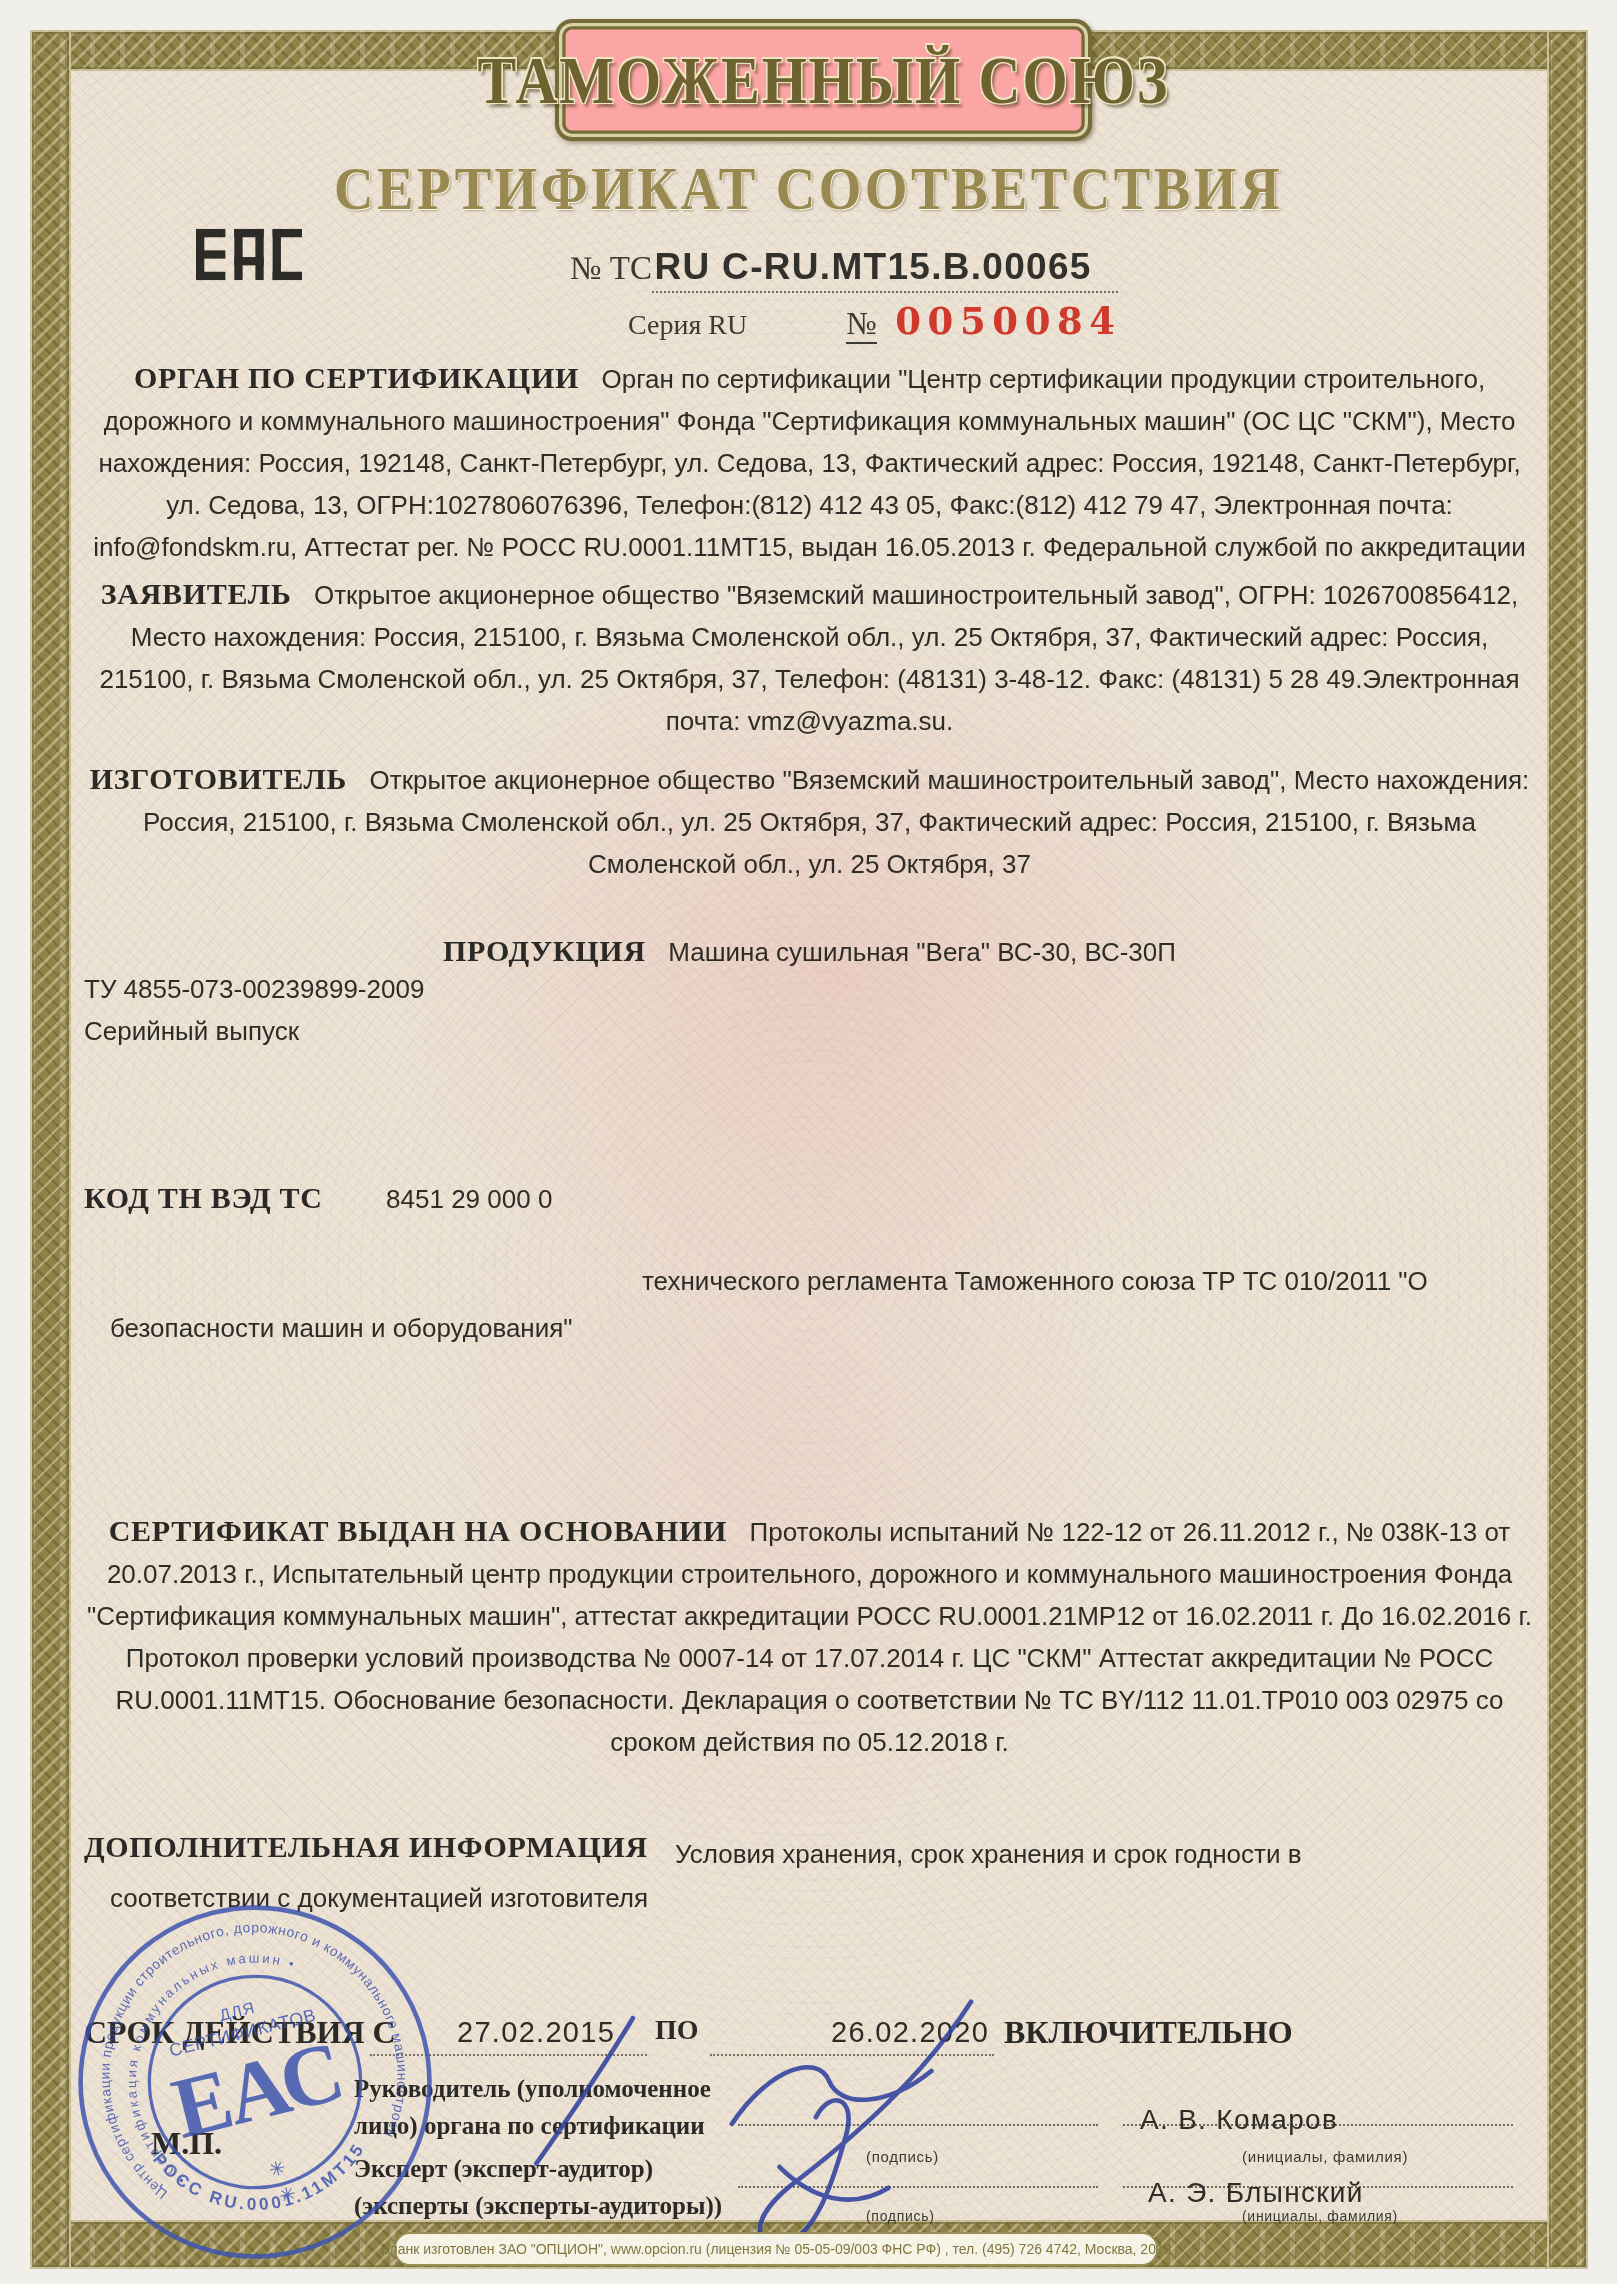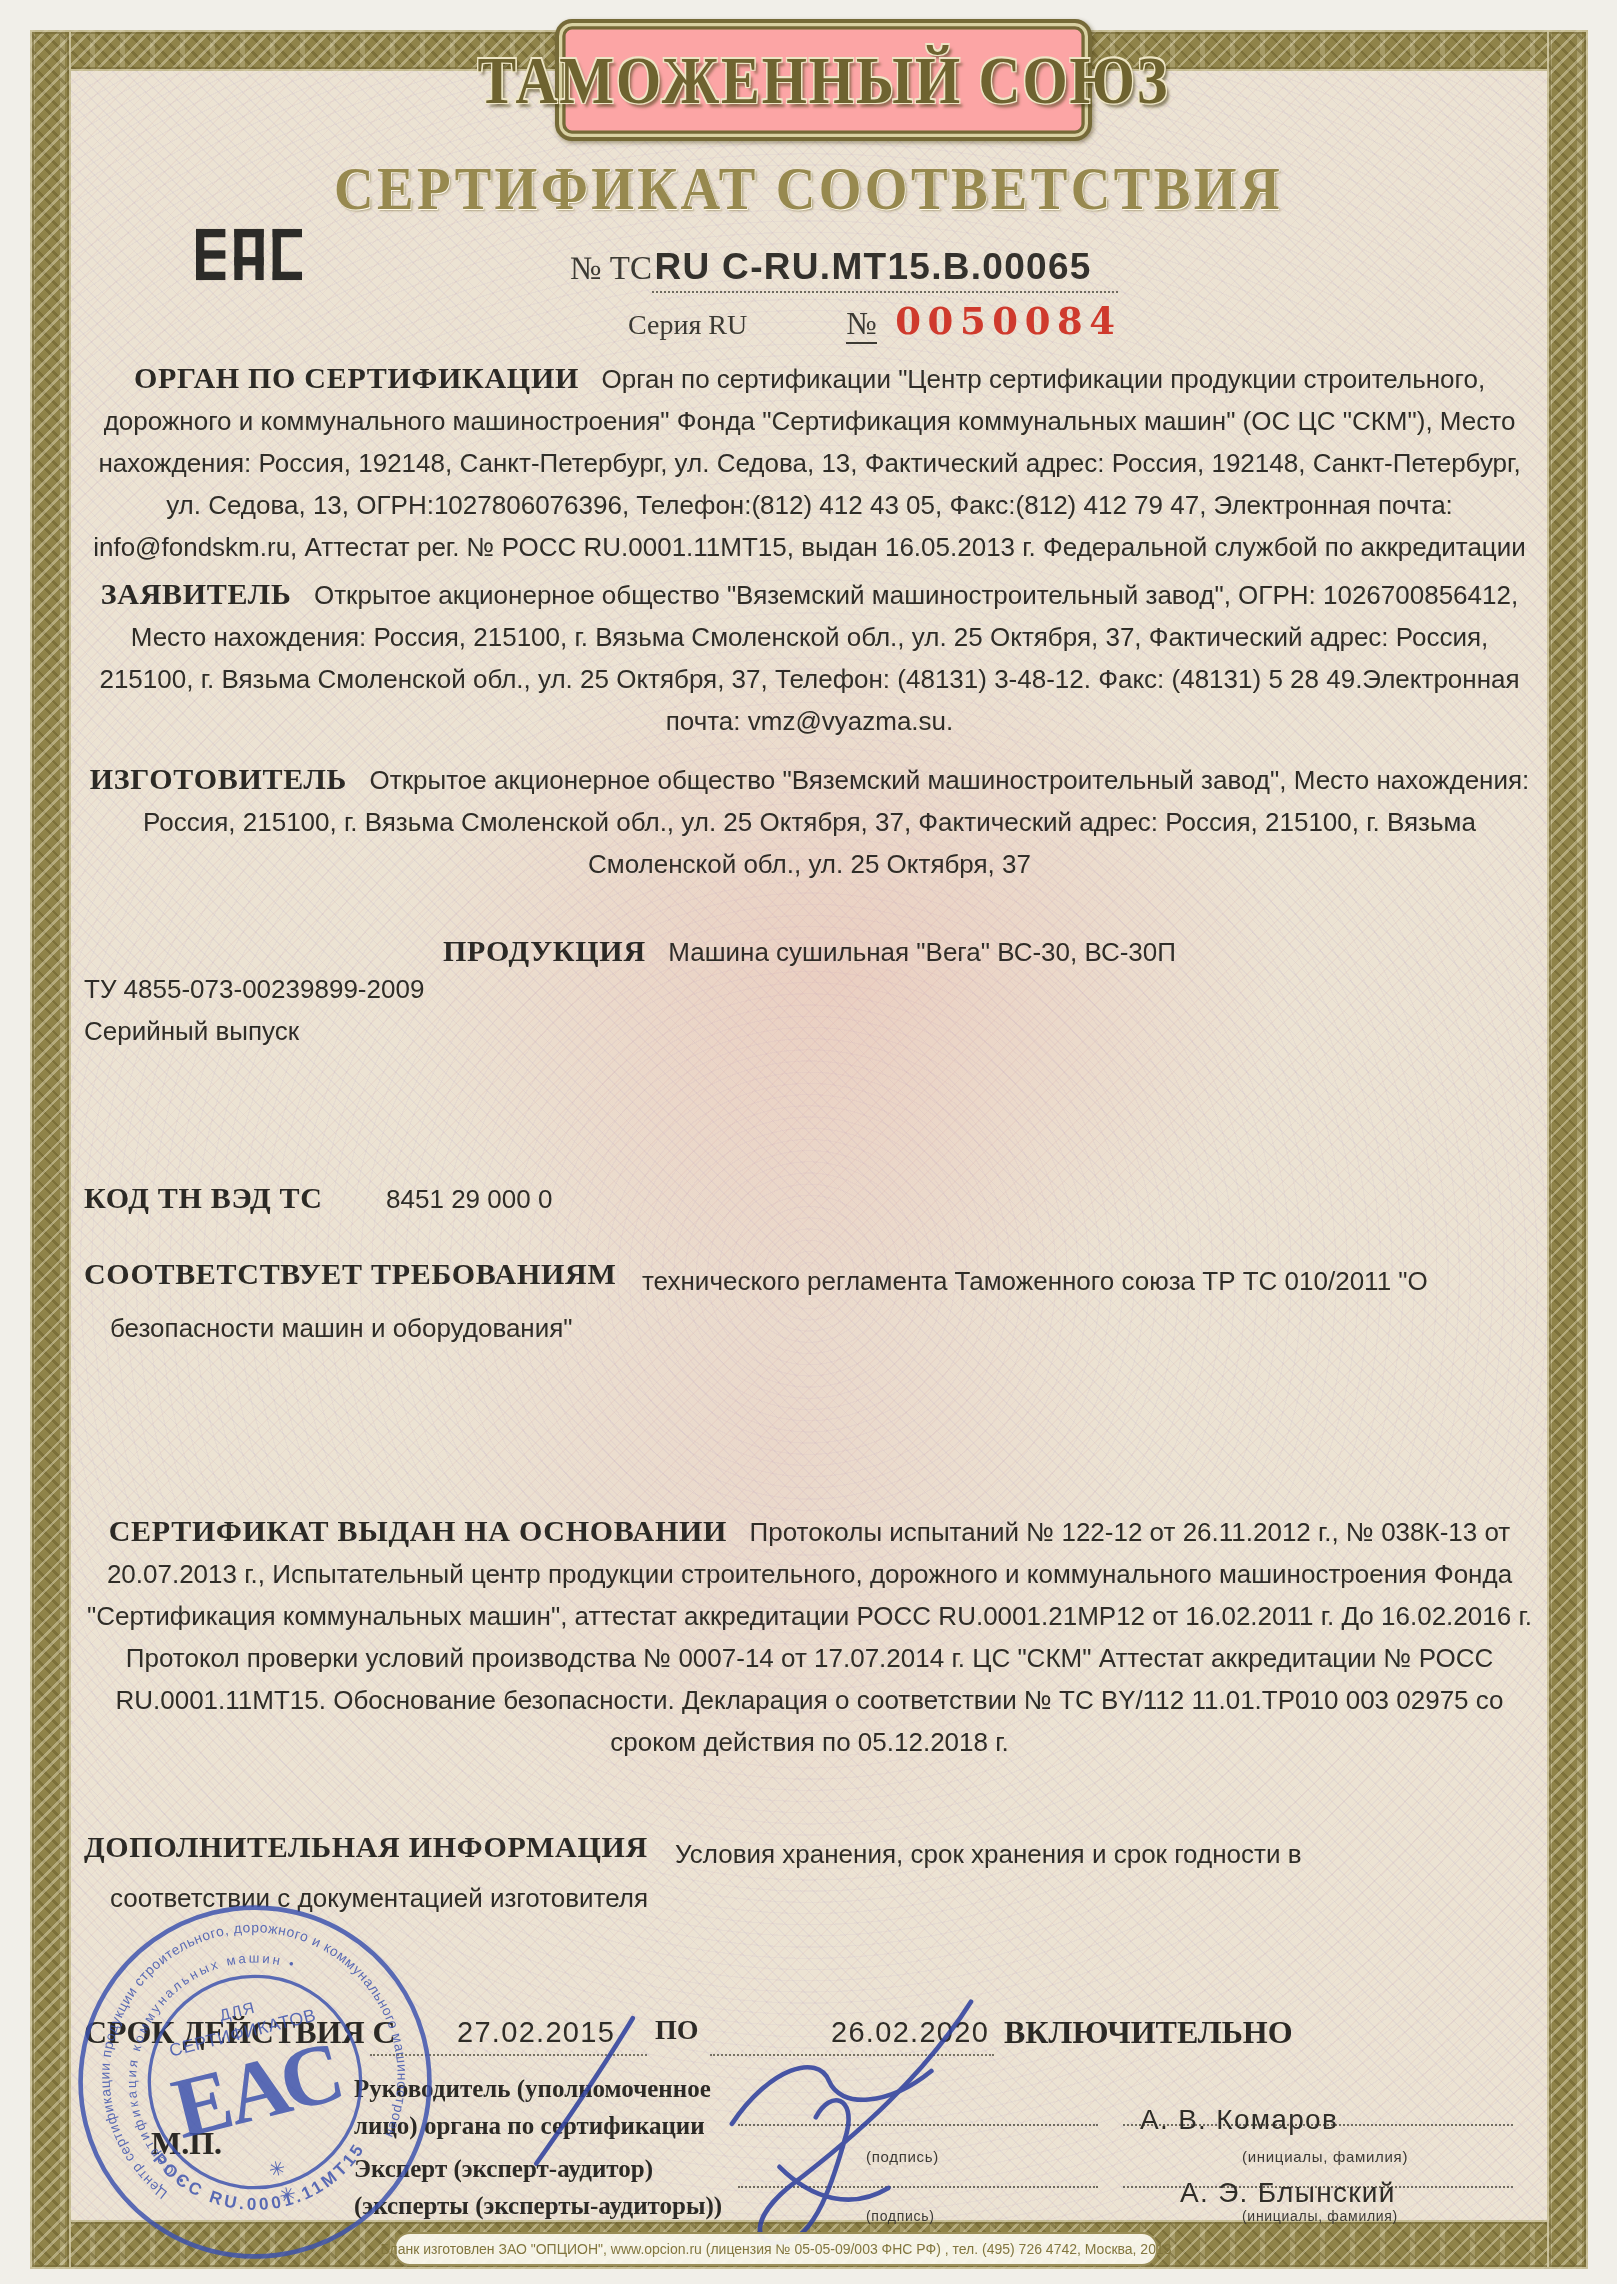--- a/index.html
+++ b/index.html
@@ -138,7 +138,6 @@
     <span class="h">КОД ТН ВЭД ТС</span><span class="sans" style="margin-left:41px">8451 29 000 0</span>
   </p>
 
-  <p class="abs h" style="left:84px;top:1257px">СООТВЕТСТВУЕТ ТРЕБОВАНИЯМ</p>
   <p class="abs sans" style="left:642px;top:1266px">технического регламента Таможенного союза ТР ТС 010/2011 "О</p>
   <p class="abs sans" style="left:110px;top:1313px">безопасности машин и оборудования"</p>
 

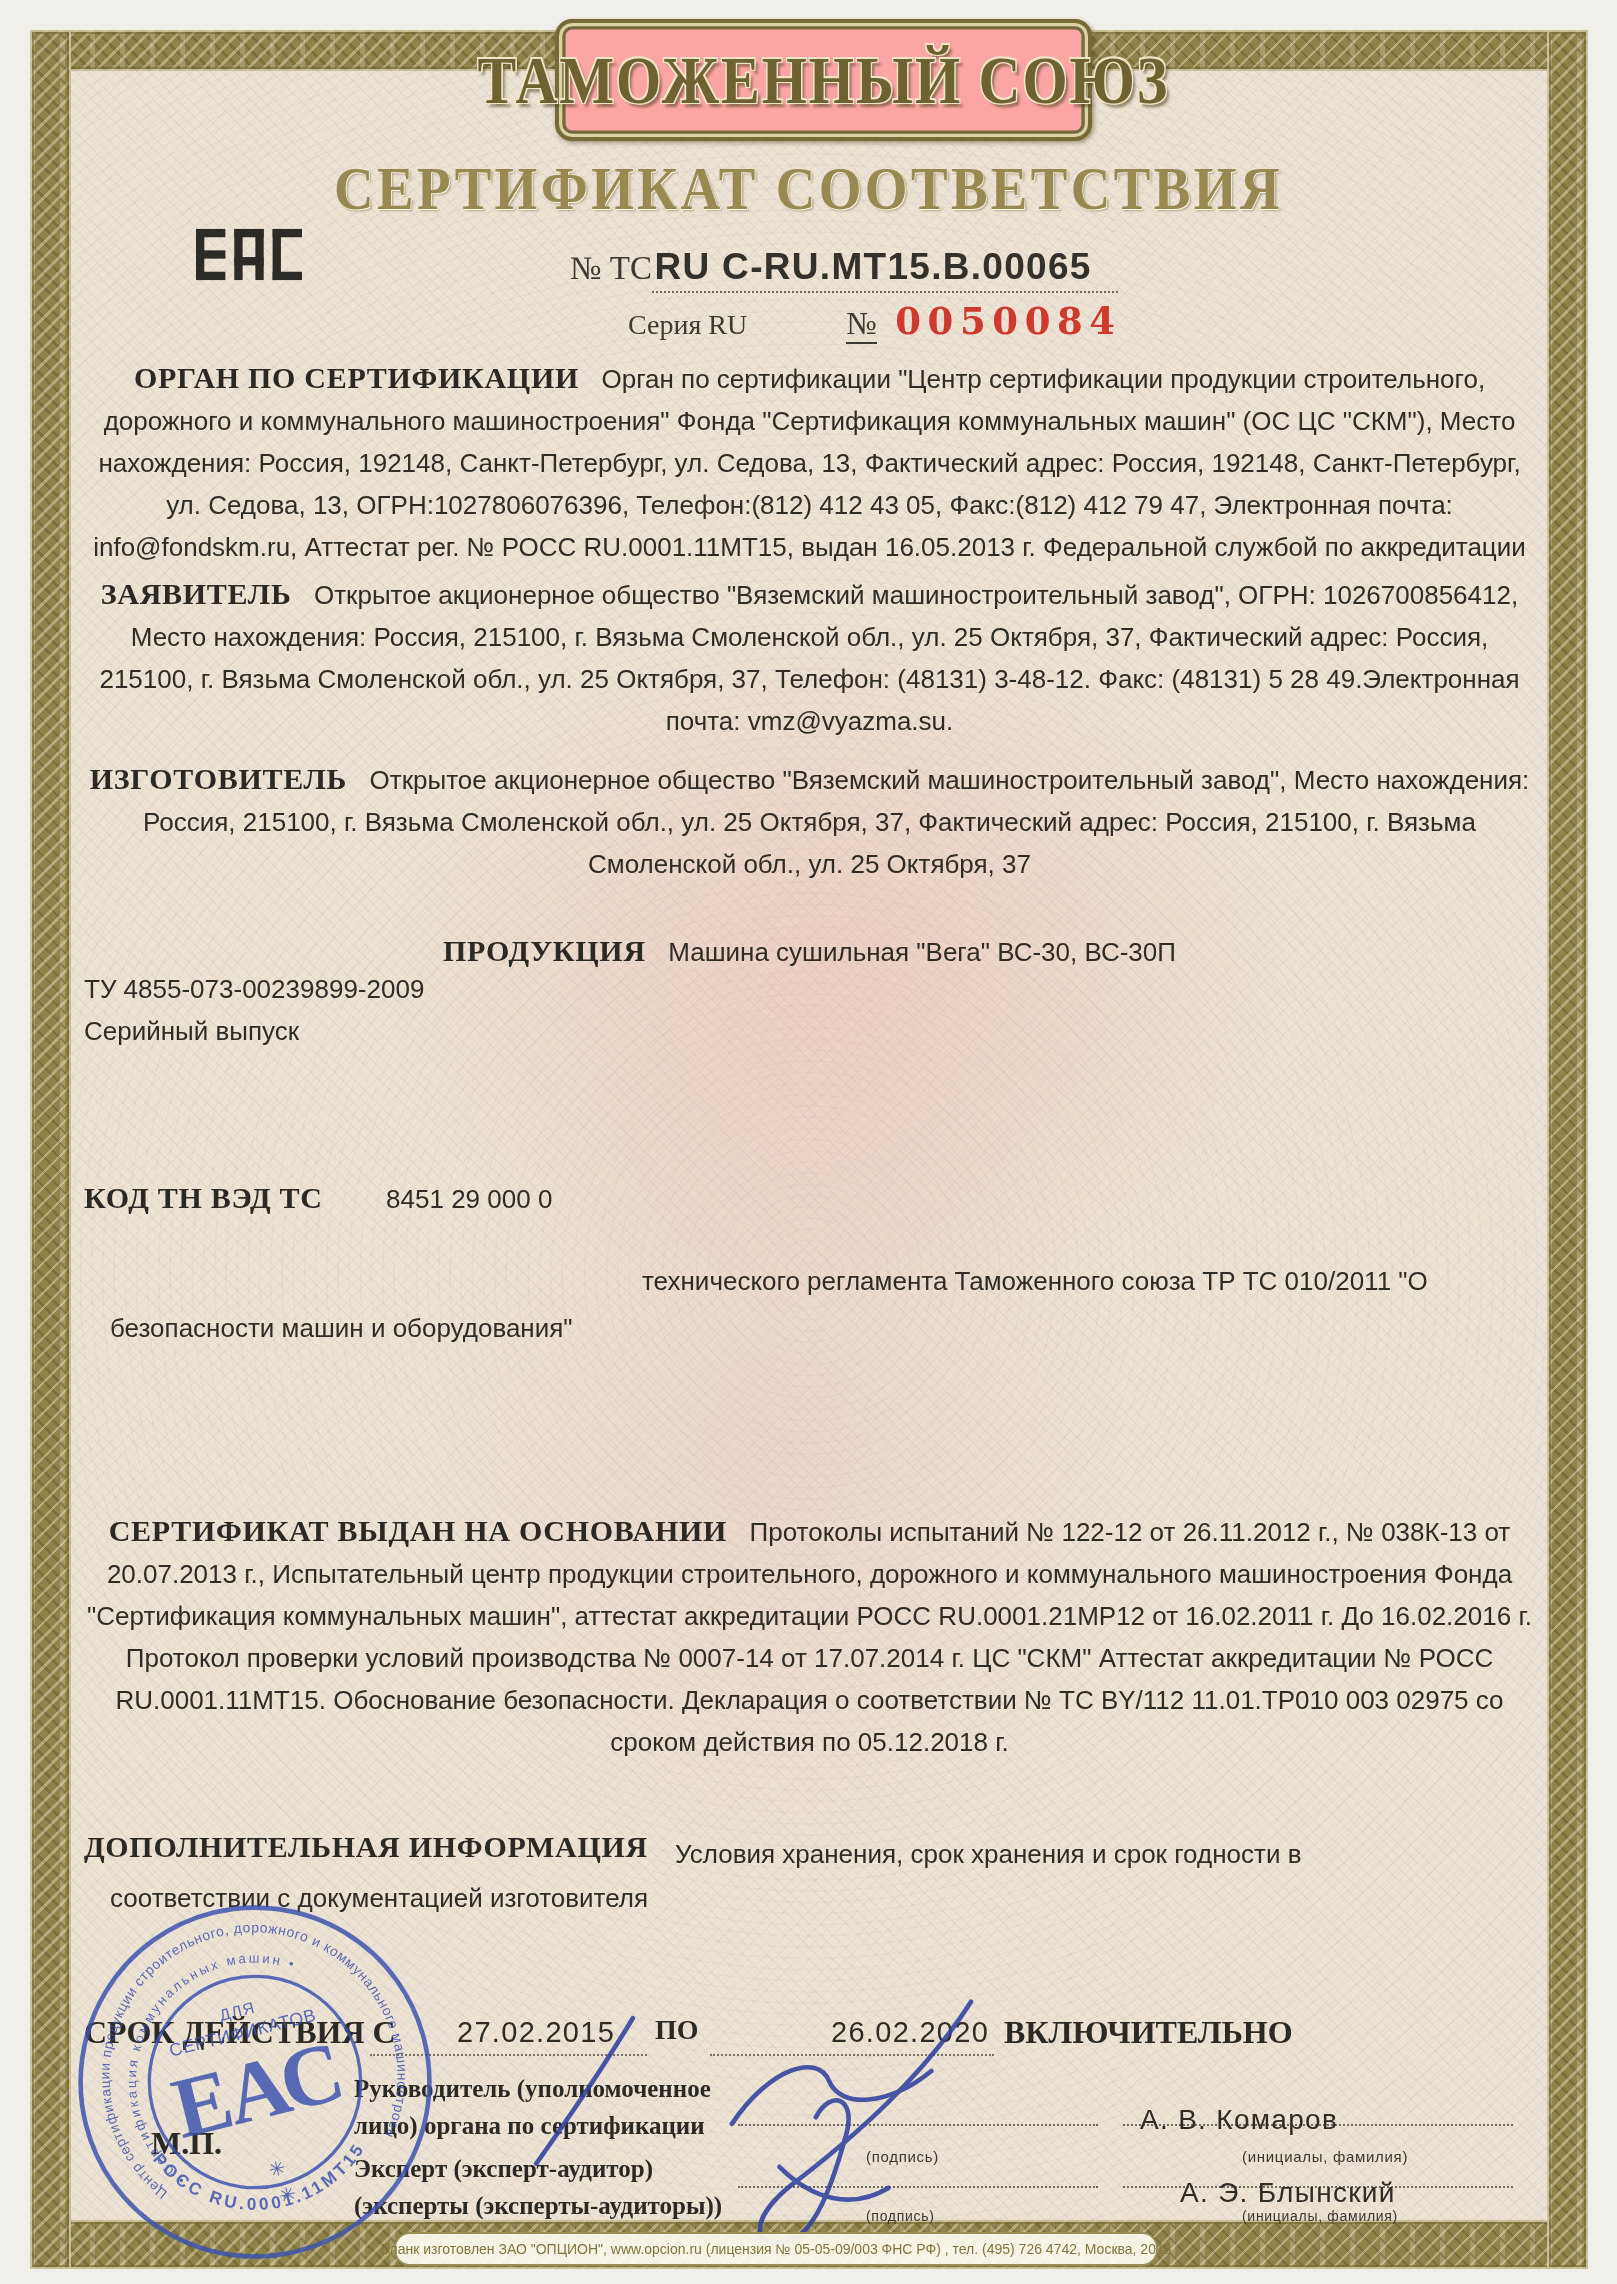--- a/index.html
+++ b/index.html
@@ -169,7 +169,7 @@
   <p class="abs serifb" style="left:354px;top:2192px;font-size:25px">(эксперты (эксперты-аудиторы))</p>
   <div class="sigline" style="left:738px;top:2153px;width:360px;height:33px"></div>
   <p class="cap" style="left:866px;top:2194px;font-size:14px">(подпись)</p>
-  <p class="name" style="left:1180px;top:2149px">А. Э. Блынский</p>
+  <p class="name" style="left:1148px;top:2149px">А. Э. Блынский</p>
   <div class="sigline" style="left:1123px;top:2153px;width:390px;height:33px"></div>
   <p class="cap" style="left:1242px;top:2194px;font-size:14px">(инициалы, фамилия)</p>
 

